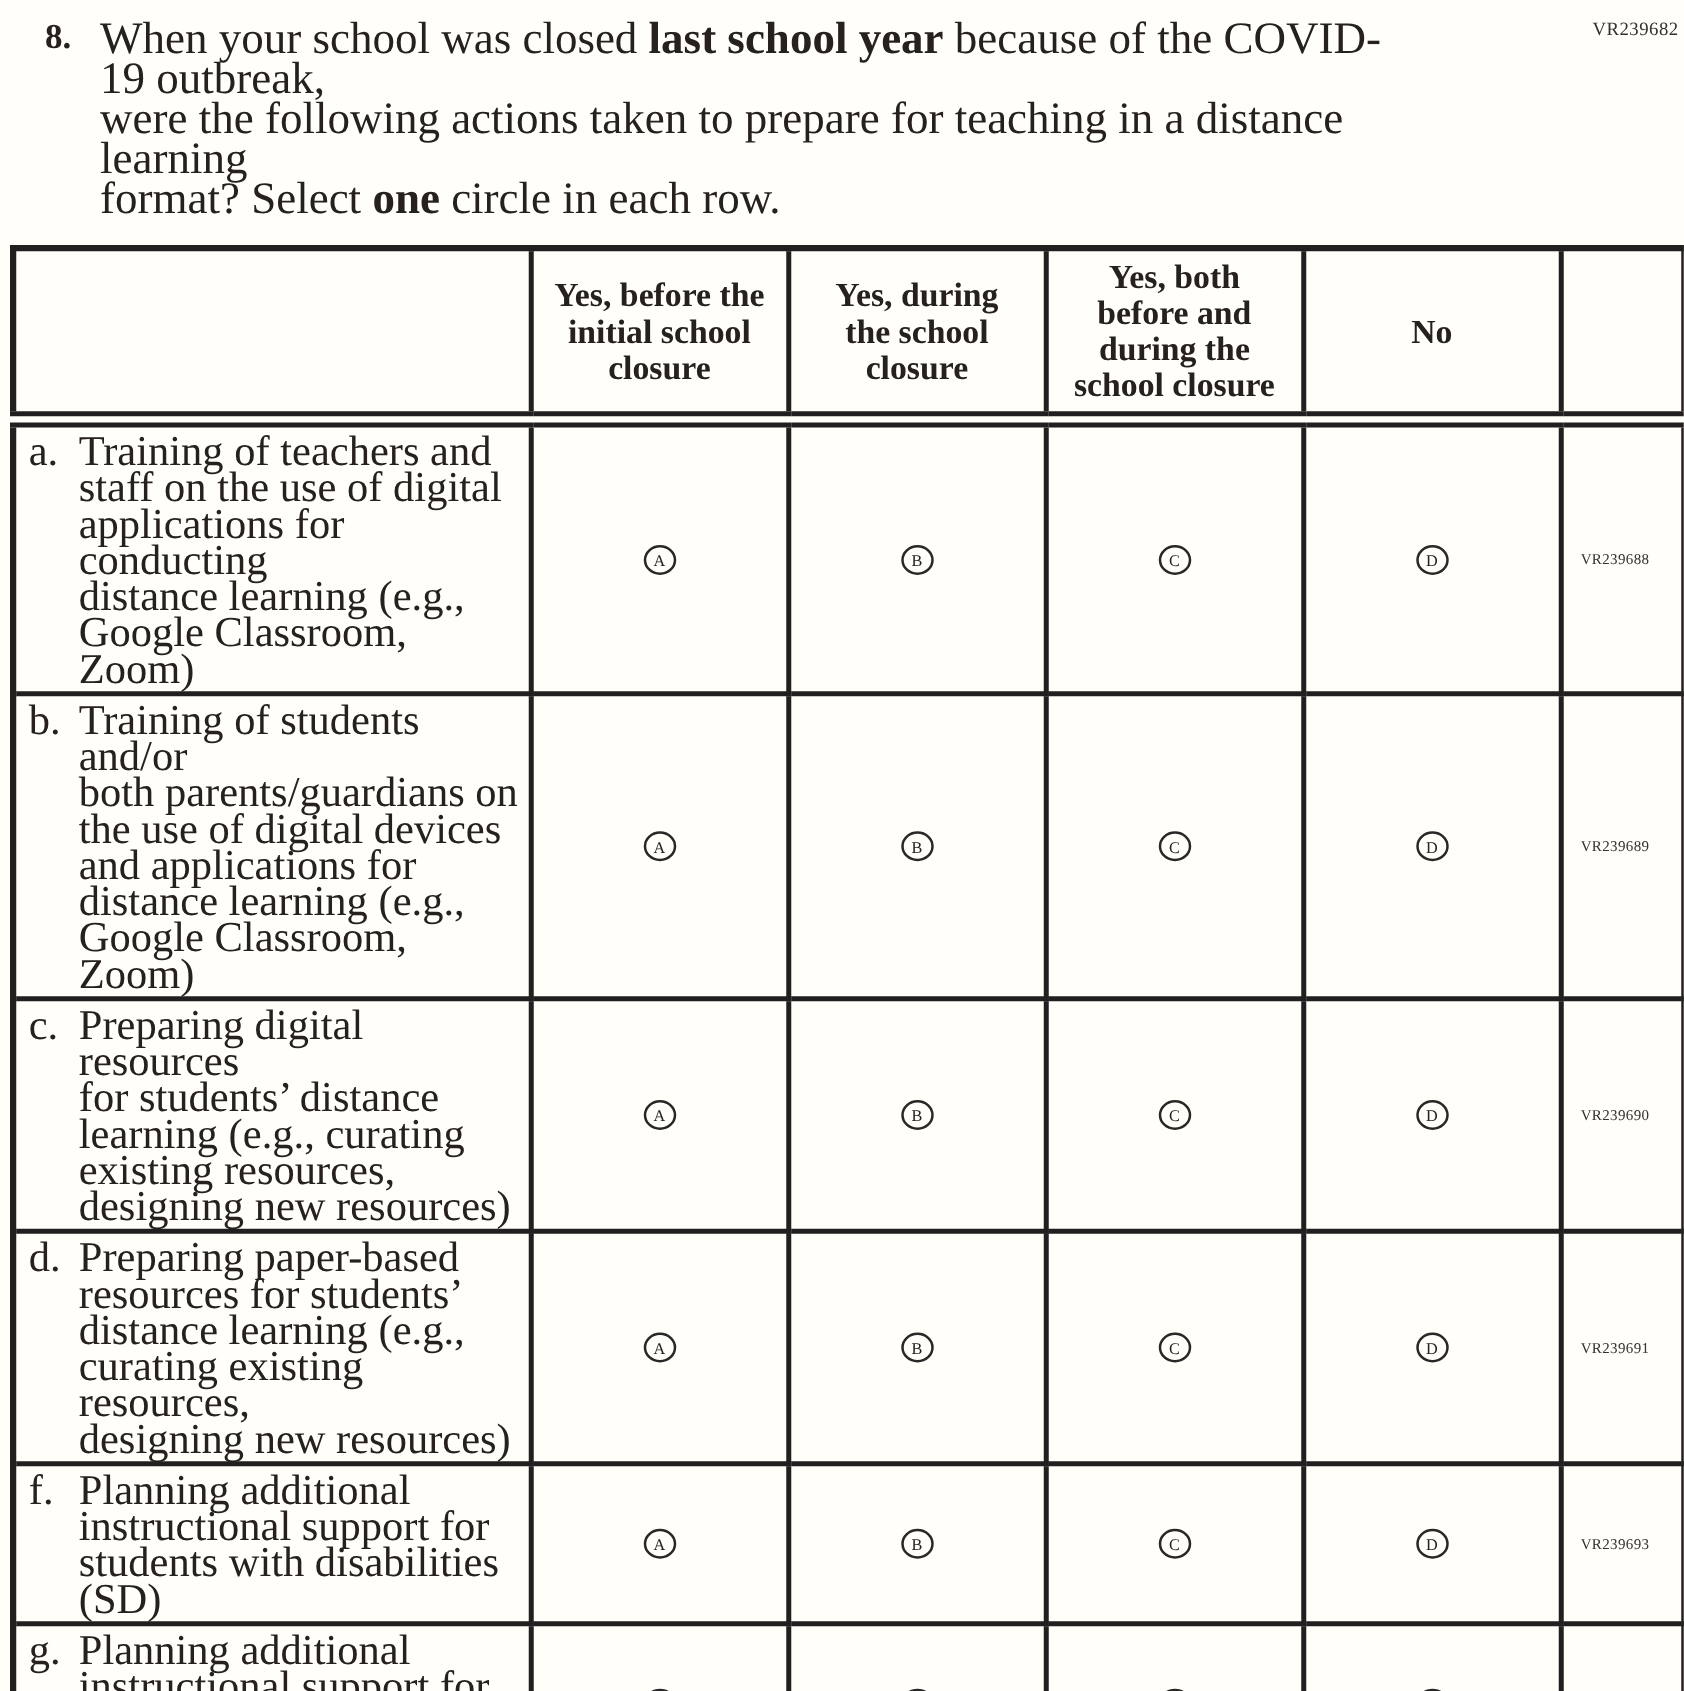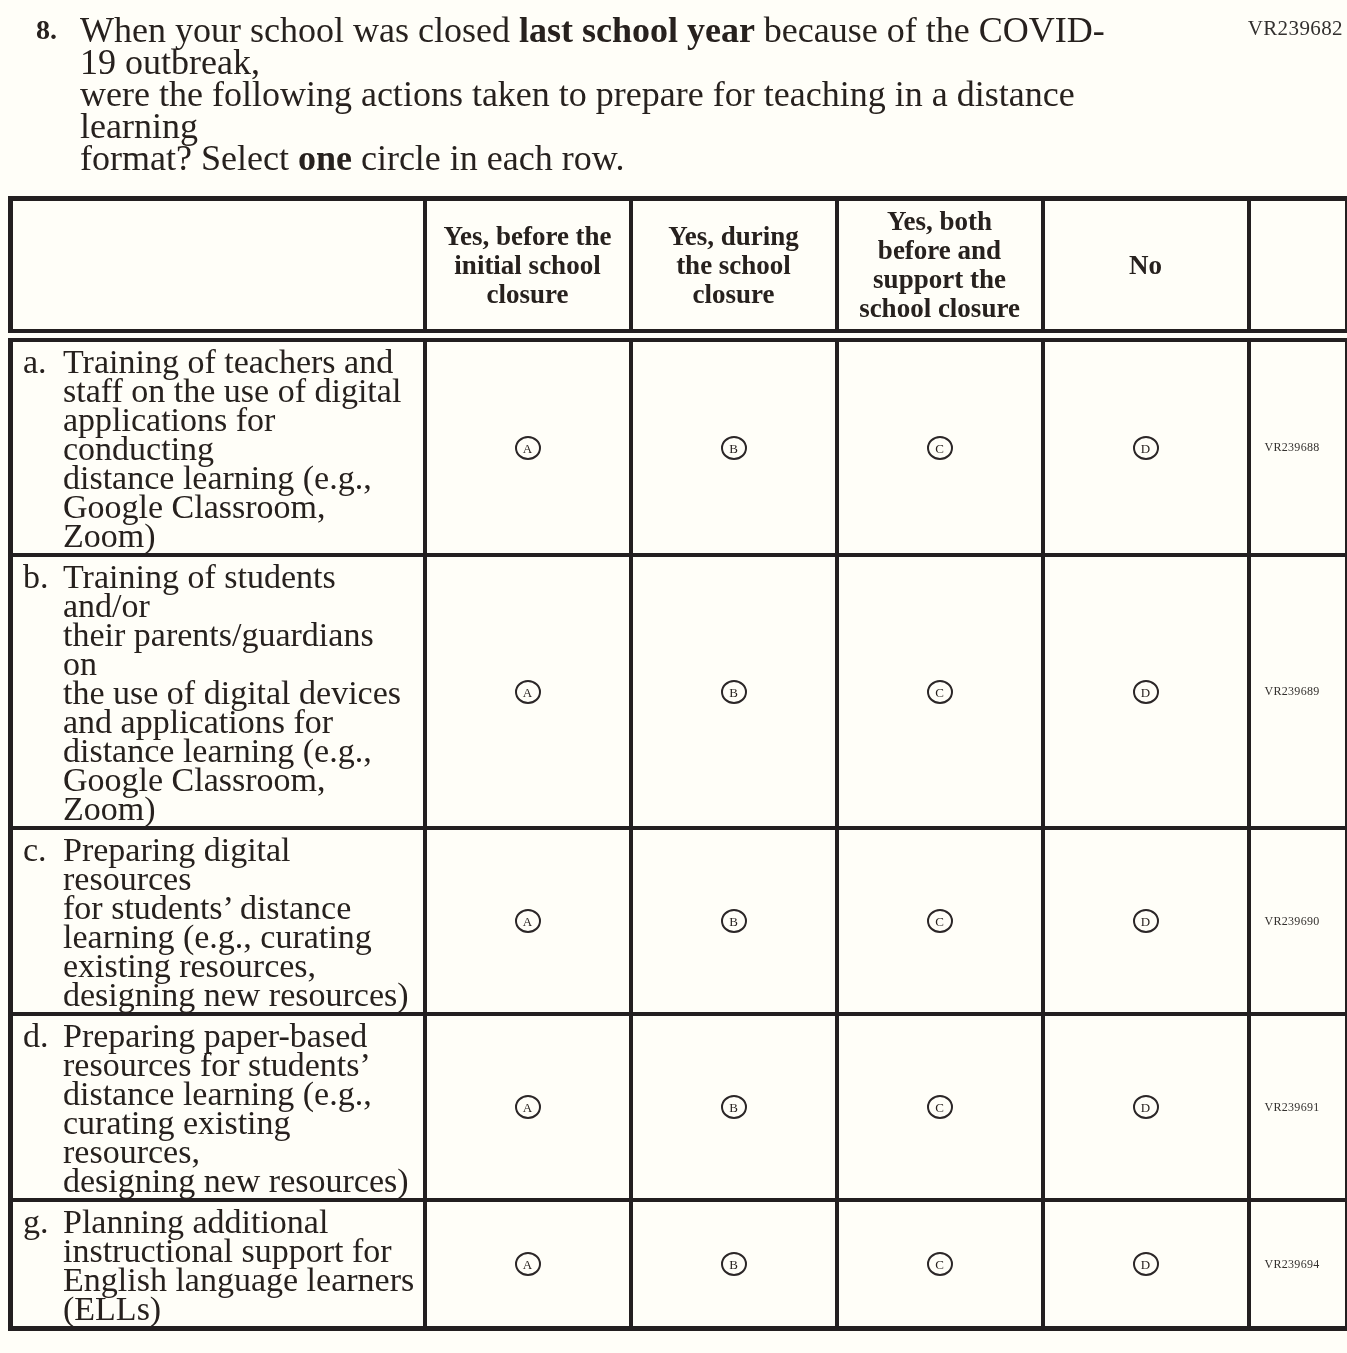--- a/index.html
+++ b/index.html
@@ -24,7 +24,7 @@
     position: absolute;
     top: 2px;
     right: 4px;
-    font-size: 21px;
+    font-size: 15px;
     letter-spacing: 0.4px;
     color: #33302f;
   }

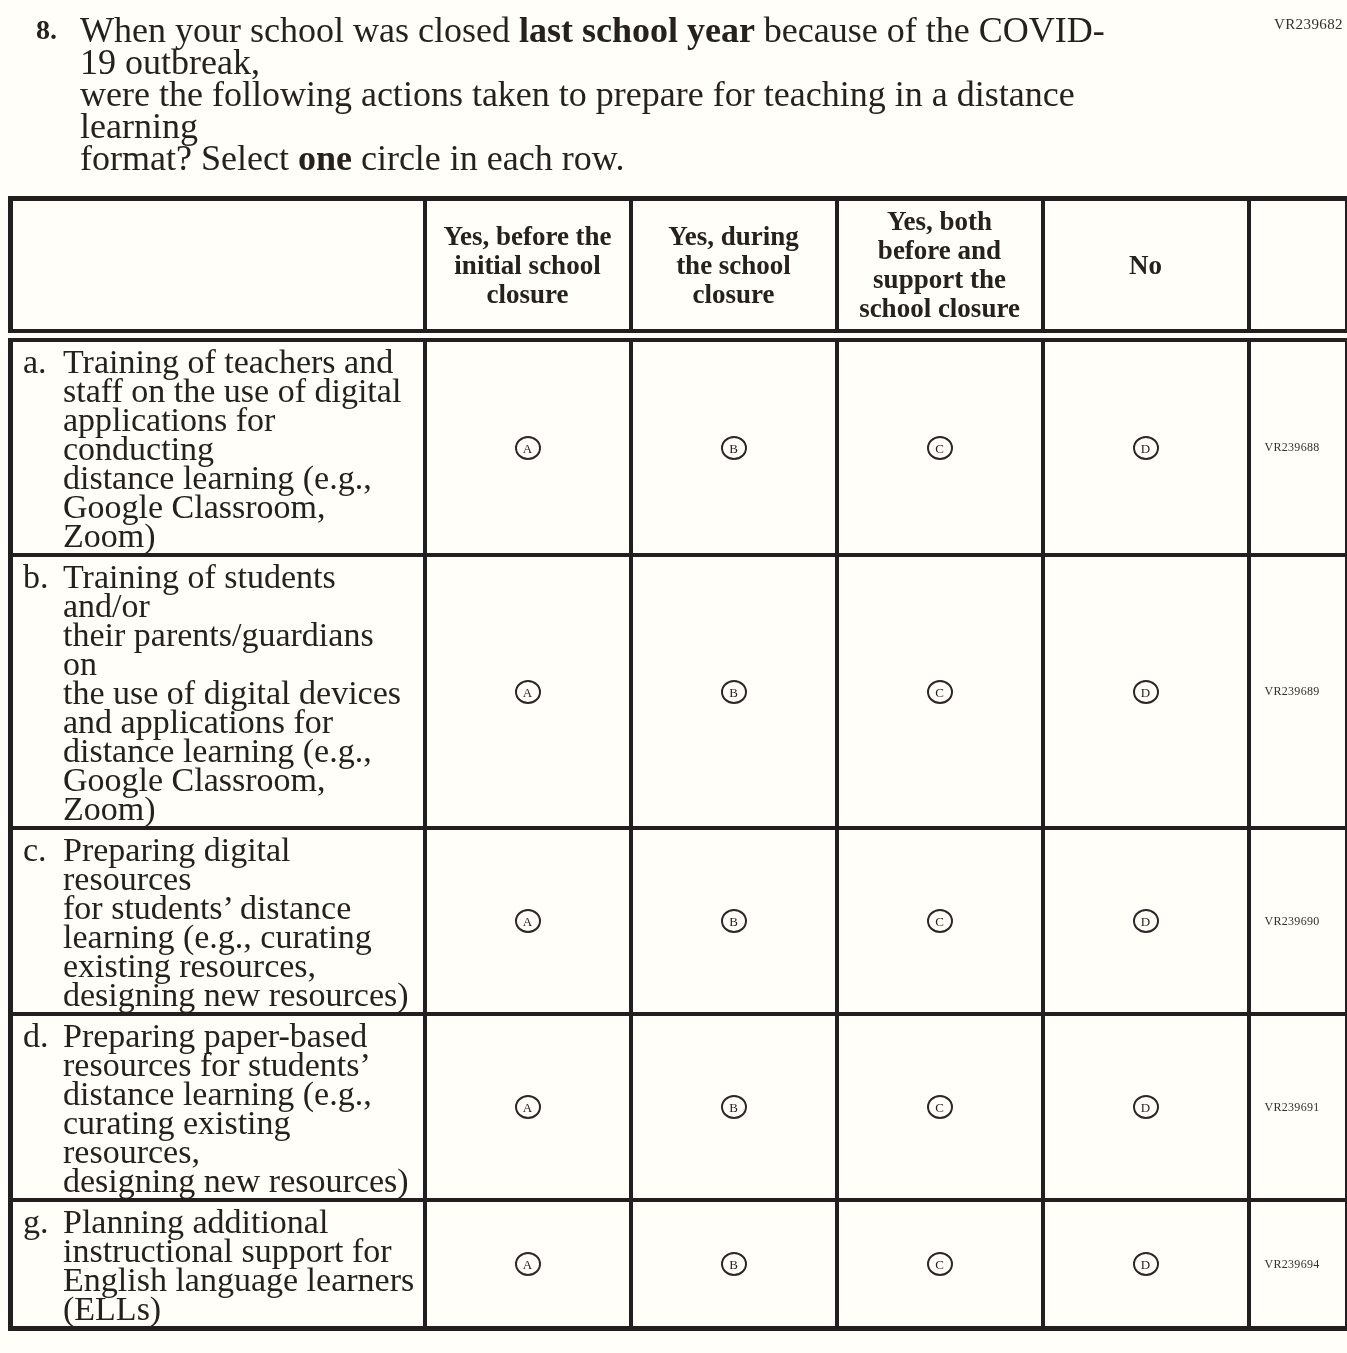--- a/index.html
+++ b/index.html
@@ -143,7 +143,7 @@
 closure</th>
         <th>Yes, both
 before and
-support the
+during the
 school closure</th>
         <th>No</th>
         <th></th>

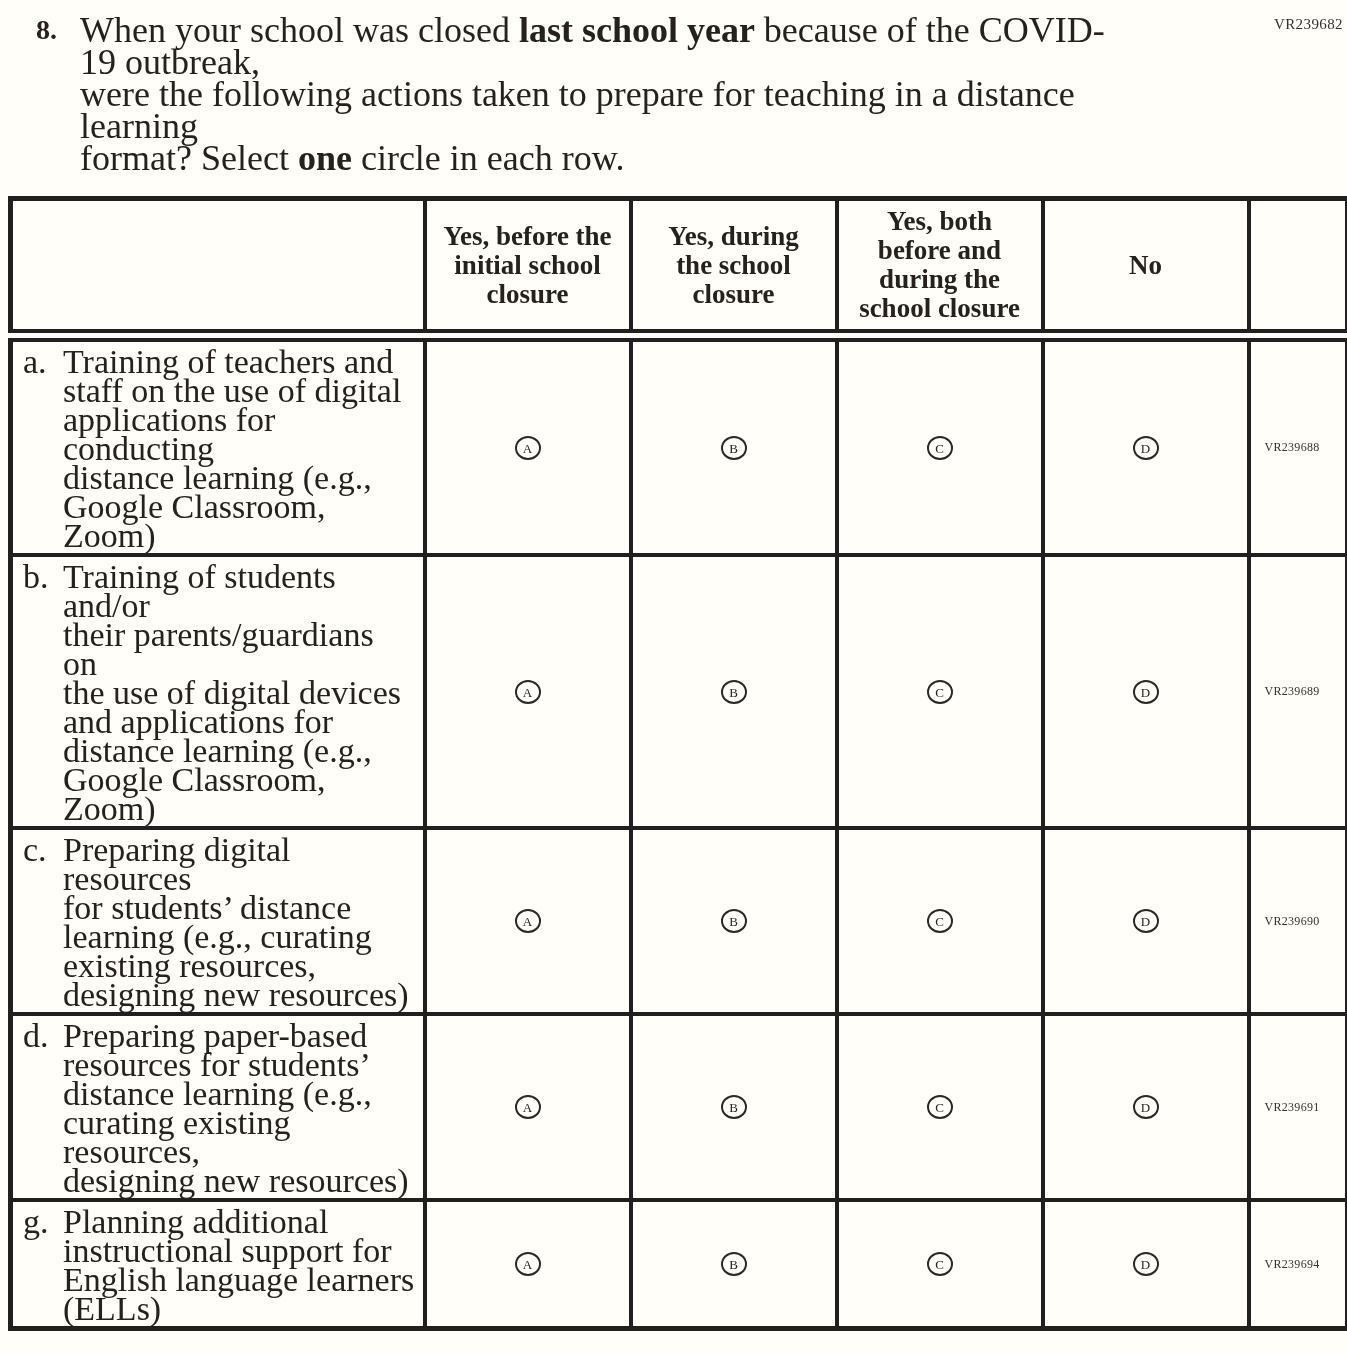--- a/index.html
+++ b/index.html
@@ -169,7 +169,7 @@
       <tr>
         <td class="label-cell">
           <span class="prefix">b.</span><span class="label">Training of students and/or
-their parents/guardians on
+both parents/guardians on
 the use of digital devices
 and applications for
 distance learning (e.g.,

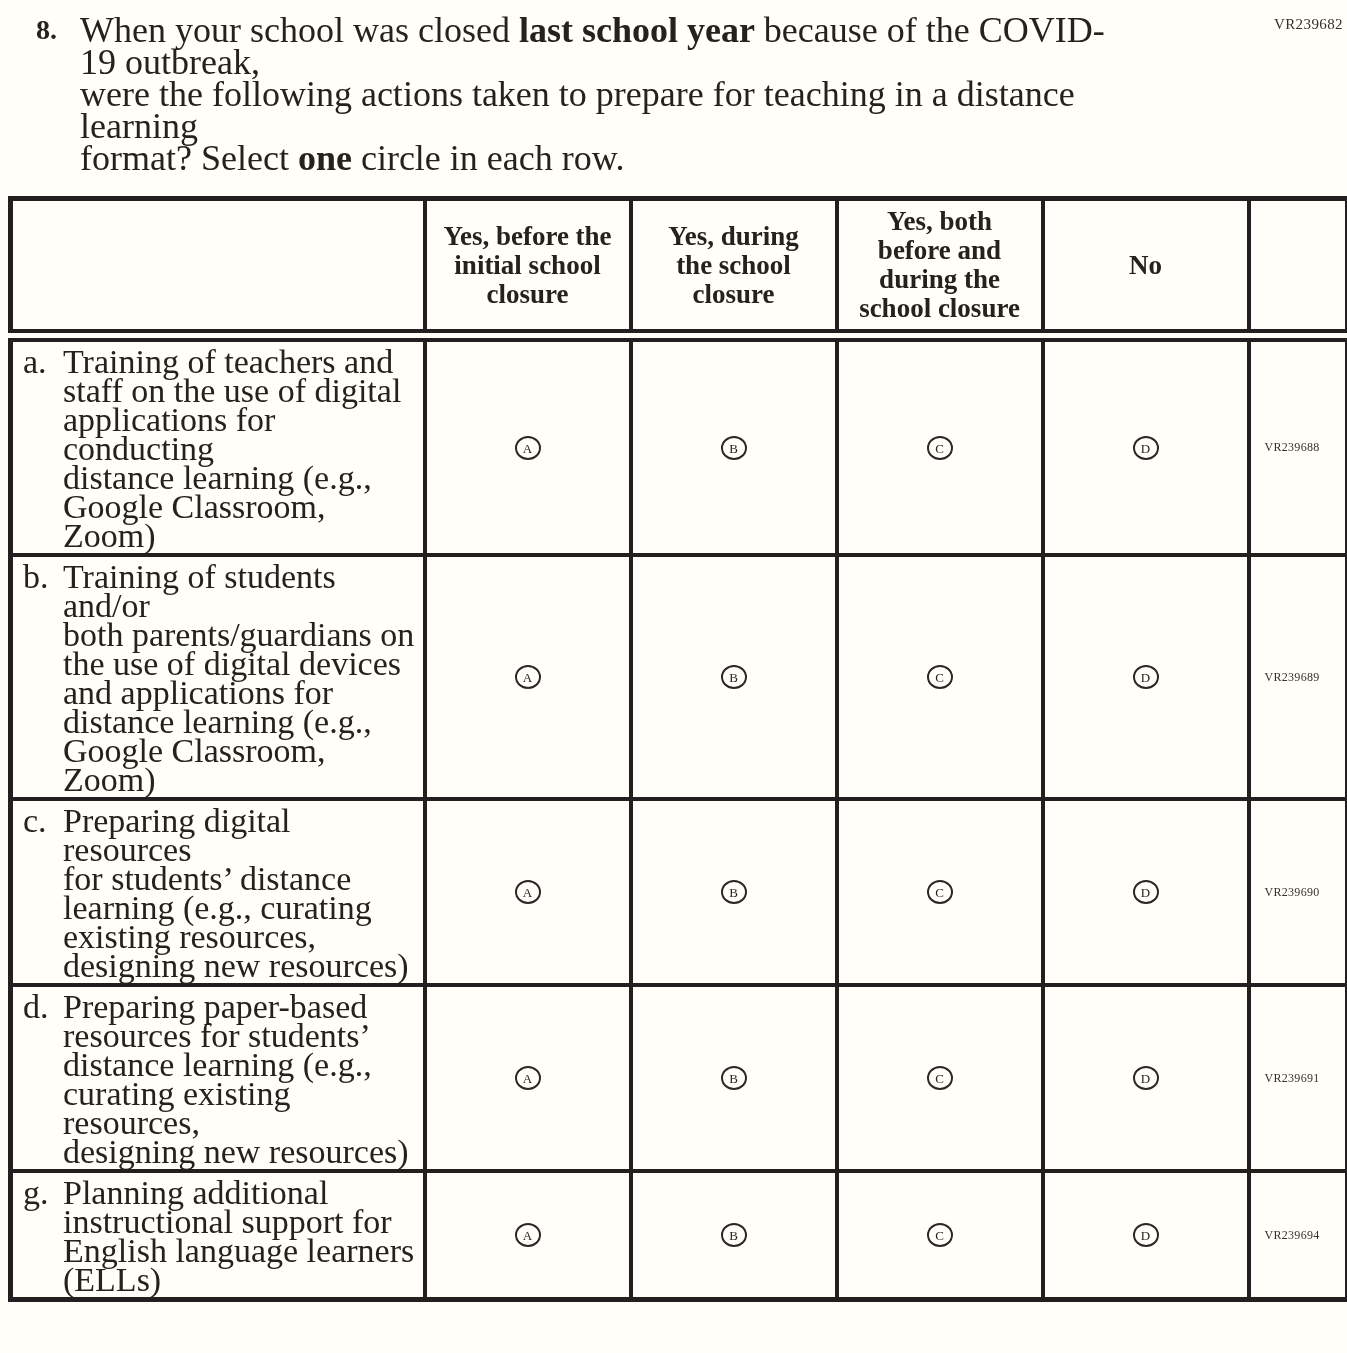--- a/index.html
+++ b/index.html
@@ -213,6 +213,19 @@
       </tr>
 
 
+      <tr>
+        <td class="label-cell">
+          <span class="prefix">f.</span><span class="label">Planning additional
+instructional support for
+students with disabilities
+(SD)</span>
+        </td>
+        <td class="opt"><span class="bubble">A</span></td>
+        <td class="opt"><span class="bubble">B</span></td>
+        <td class="opt"><span class="bubble">C</span></td>
+        <td class="opt"><span class="bubble">D</span></td>
+        <td class="vr">VR239693</td>
+      </tr>
 
       <tr>
         <td class="label-cell">

